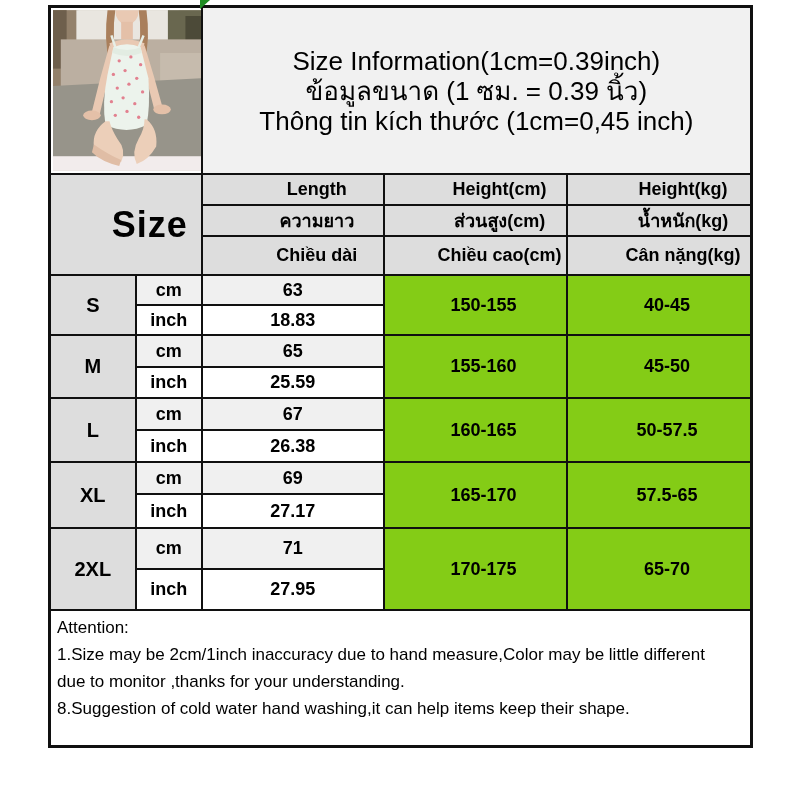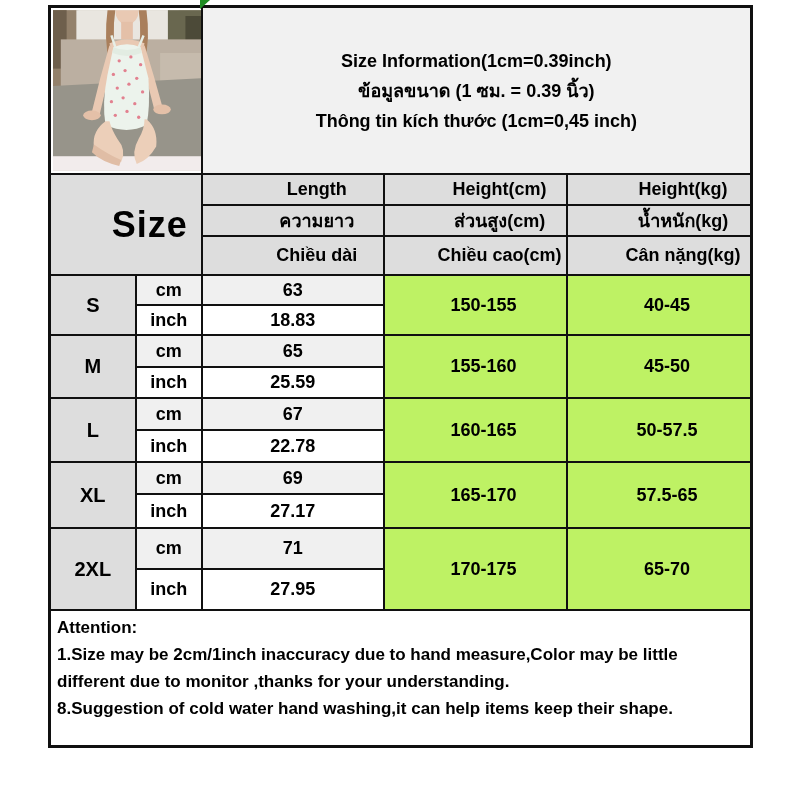--- a/index.html
+++ b/index.html
@@ -38,7 +38,7 @@
   .row-inch{background:#ffffff;text-align:center;}
   .range-cell{background:#bef264;padding-left:16px;}
 
-  .title-cell .t-line{line-height:30px;font-size:18px;font-weight:bold;}
+  .title-cell .t-line{line-height:30px;font-size:26px;font-weight:normal;}
 
   .attention-cell{
     background:#ffffff;

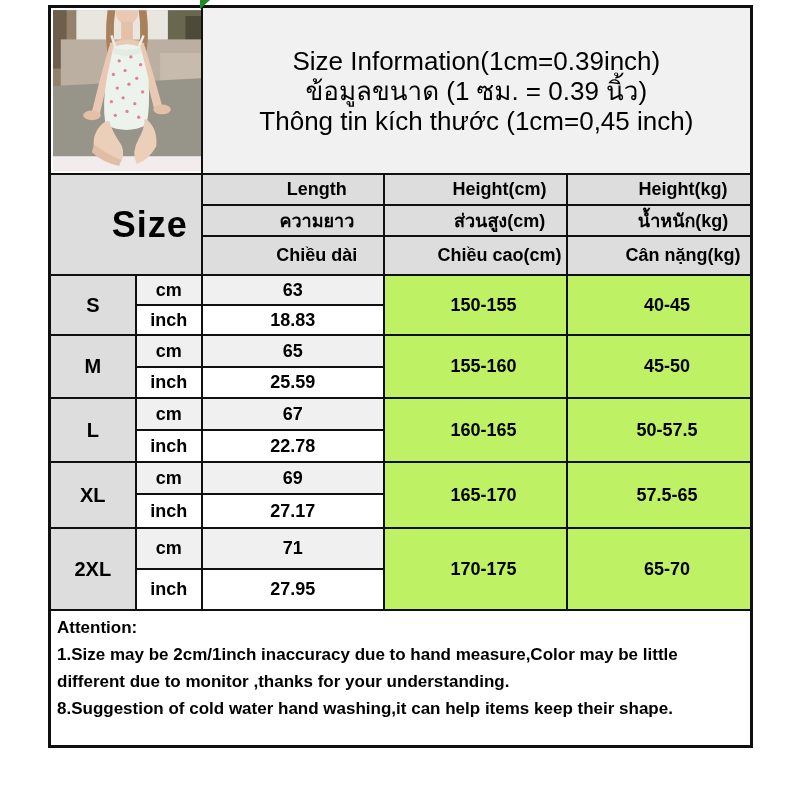--- a/index.html
+++ b/index.html
@@ -36,7 +36,7 @@
   .size-cell{background:#dddddd;font-size:20px;}
   .row-cm{background:#f0f0f0;}
   .row-inch{background:#ffffff;text-align:center;}
-  .range-cell{background:#bef264;padding-left:16px;}
+  .range-cell{background:#84cc16;padding-left:16px;}
 
   .title-cell .t-line{line-height:30px;font-size:26px;font-weight:normal;}
 

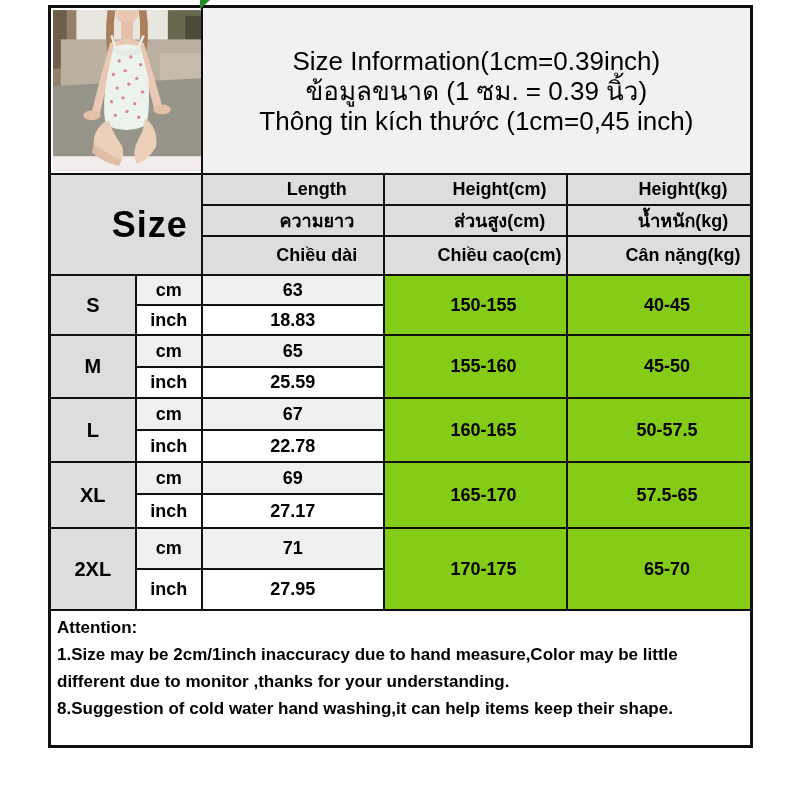--- a/index.html
+++ b/index.html
@@ -193,7 +193,7 @@
     </tr>
     <tr style="height:32px">
       <td class="row-inch">inch</td>
-      <td class="row-inch">22.78</td>
+      <td class="row-inch">26.38</td>
     </tr>
 
     <tr style="height:32px">

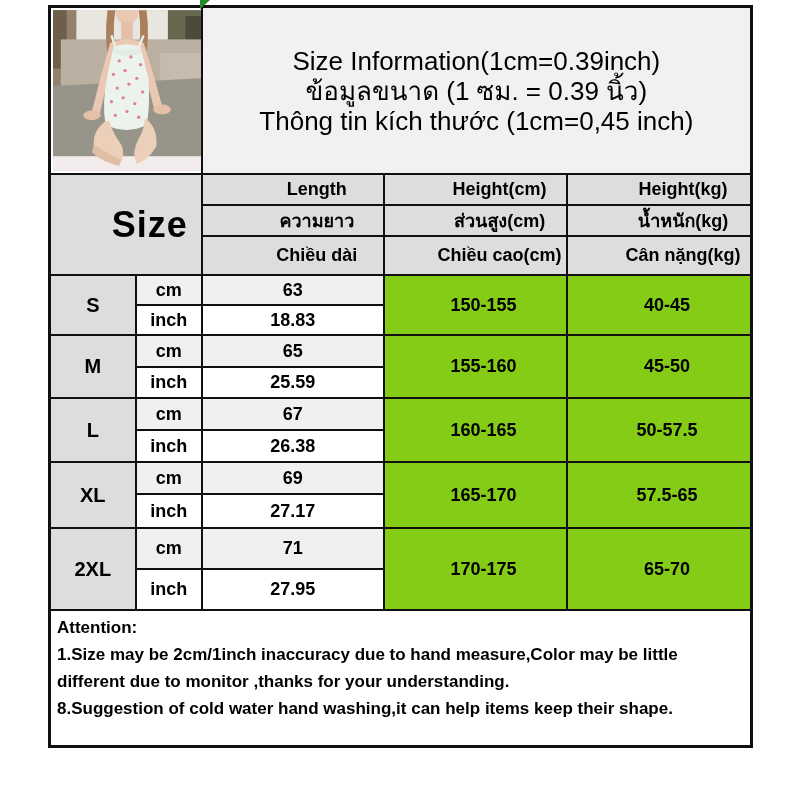--- a/index.html
+++ b/index.html
@@ -44,7 +44,7 @@
     background:#ffffff;
     text-align:left;
     vertical-align:top;
-    font-weight:bold;
+    font-weight:normal;
     font-size:17px;
     padding:4px 6px 0 6px;
     height:130px;

